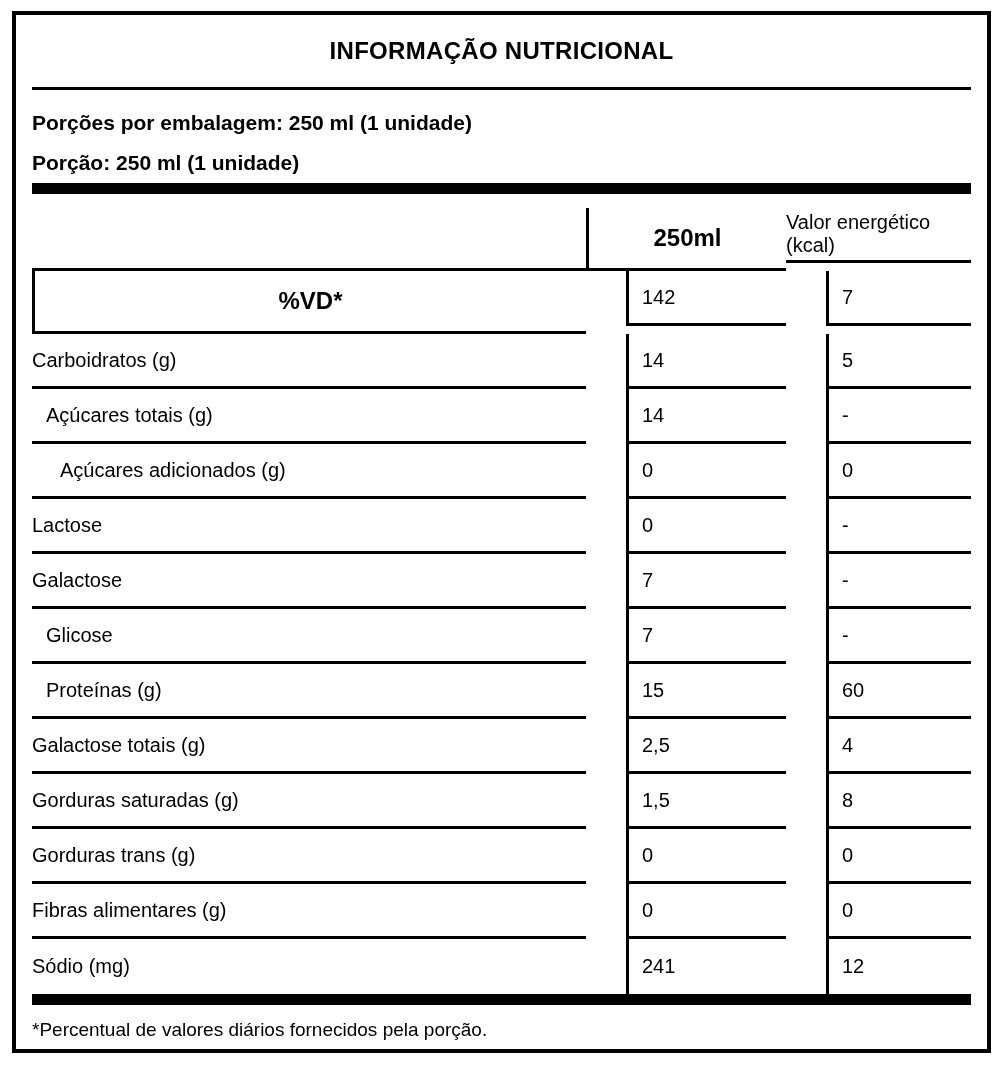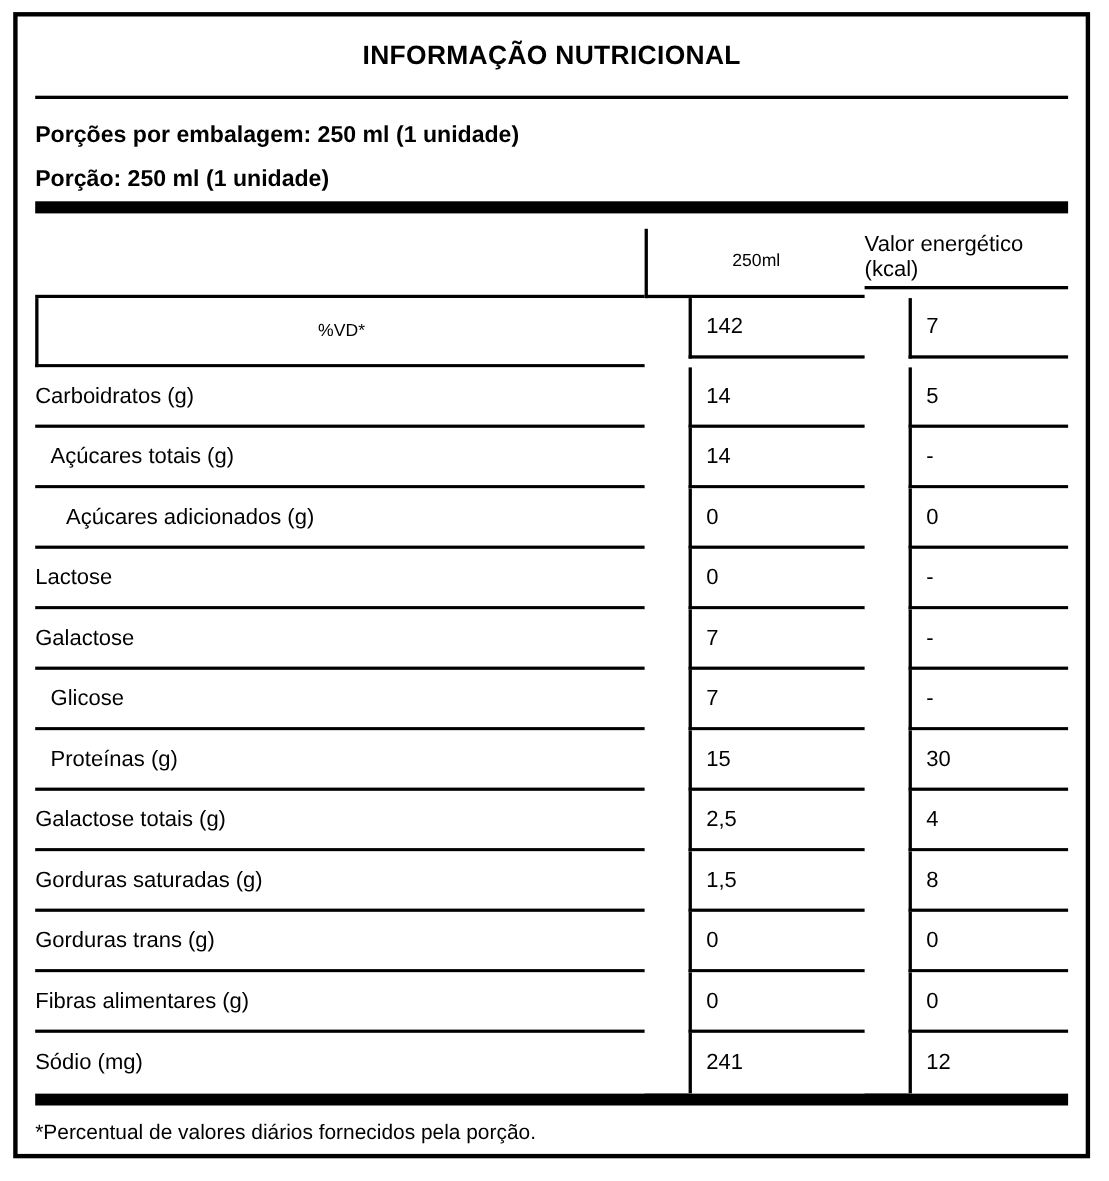--- a/index.html
+++ b/index.html
@@ -64,8 +64,8 @@
   }
   .head {
     height: 63px;
-    font-weight: normal;
-    font-size: 16px;
+    font-weight: bold;
+    font-size: 24px;
     justify-content: center;
     border-bottom: 3px solid #000000;
     text-align: center;

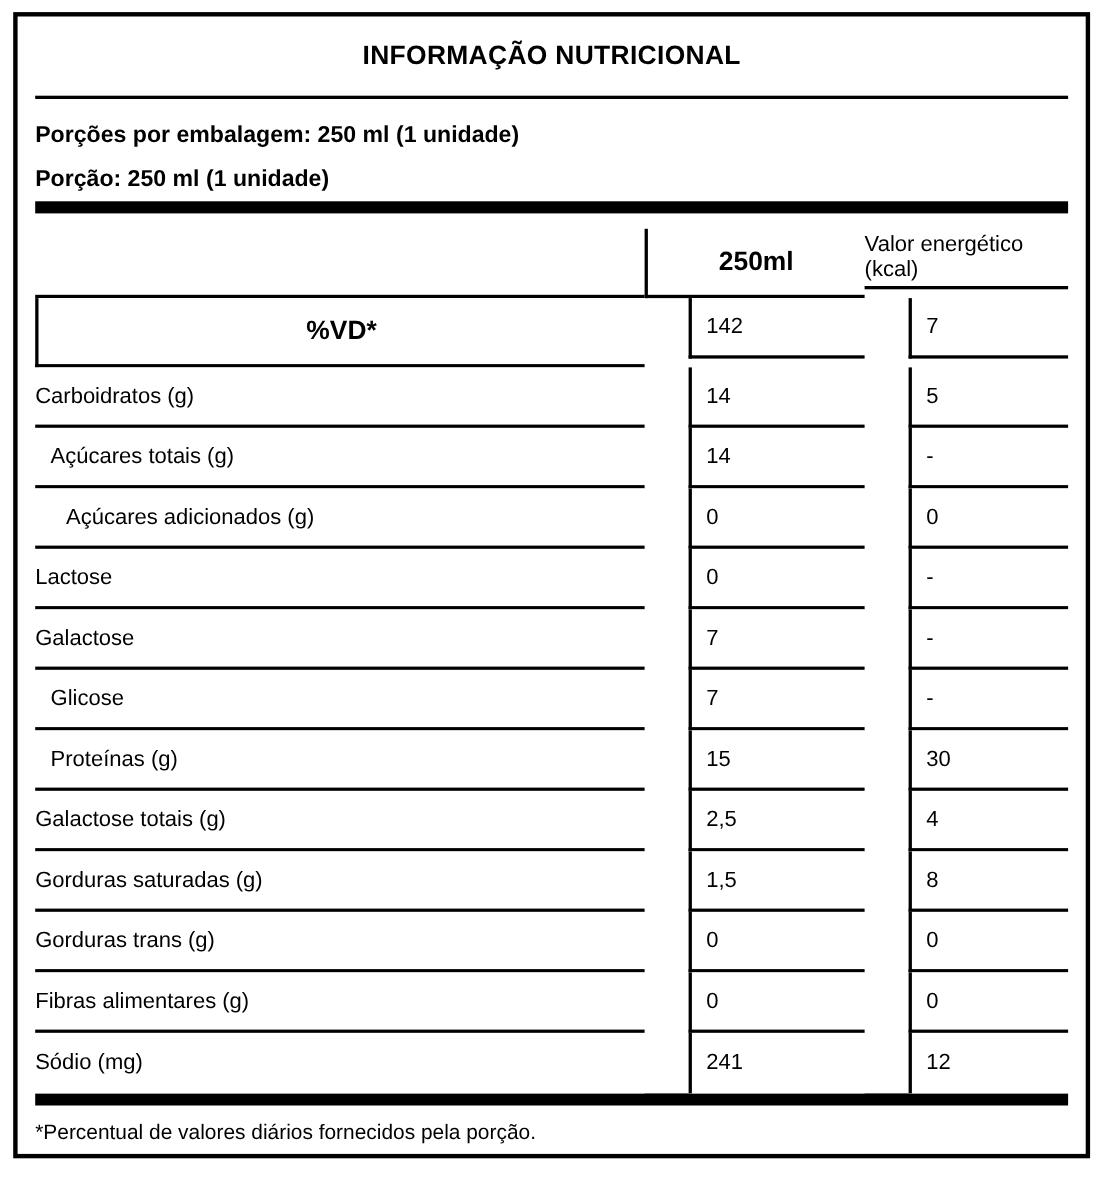--- a/index.html
+++ b/index.html
@@ -138,7 +138,7 @@
 
     <div class="cell data ind1">Proteínas (g)</div>
     <div class="cell data c2 val">15</div>
-    <div class="cell data c3 val">30</div>
+    <div class="cell data c3 val">60</div>
 
     <div class="cell data">Galactose totais (g)</div>
     <div class="cell data c2 val">2,5</div>

